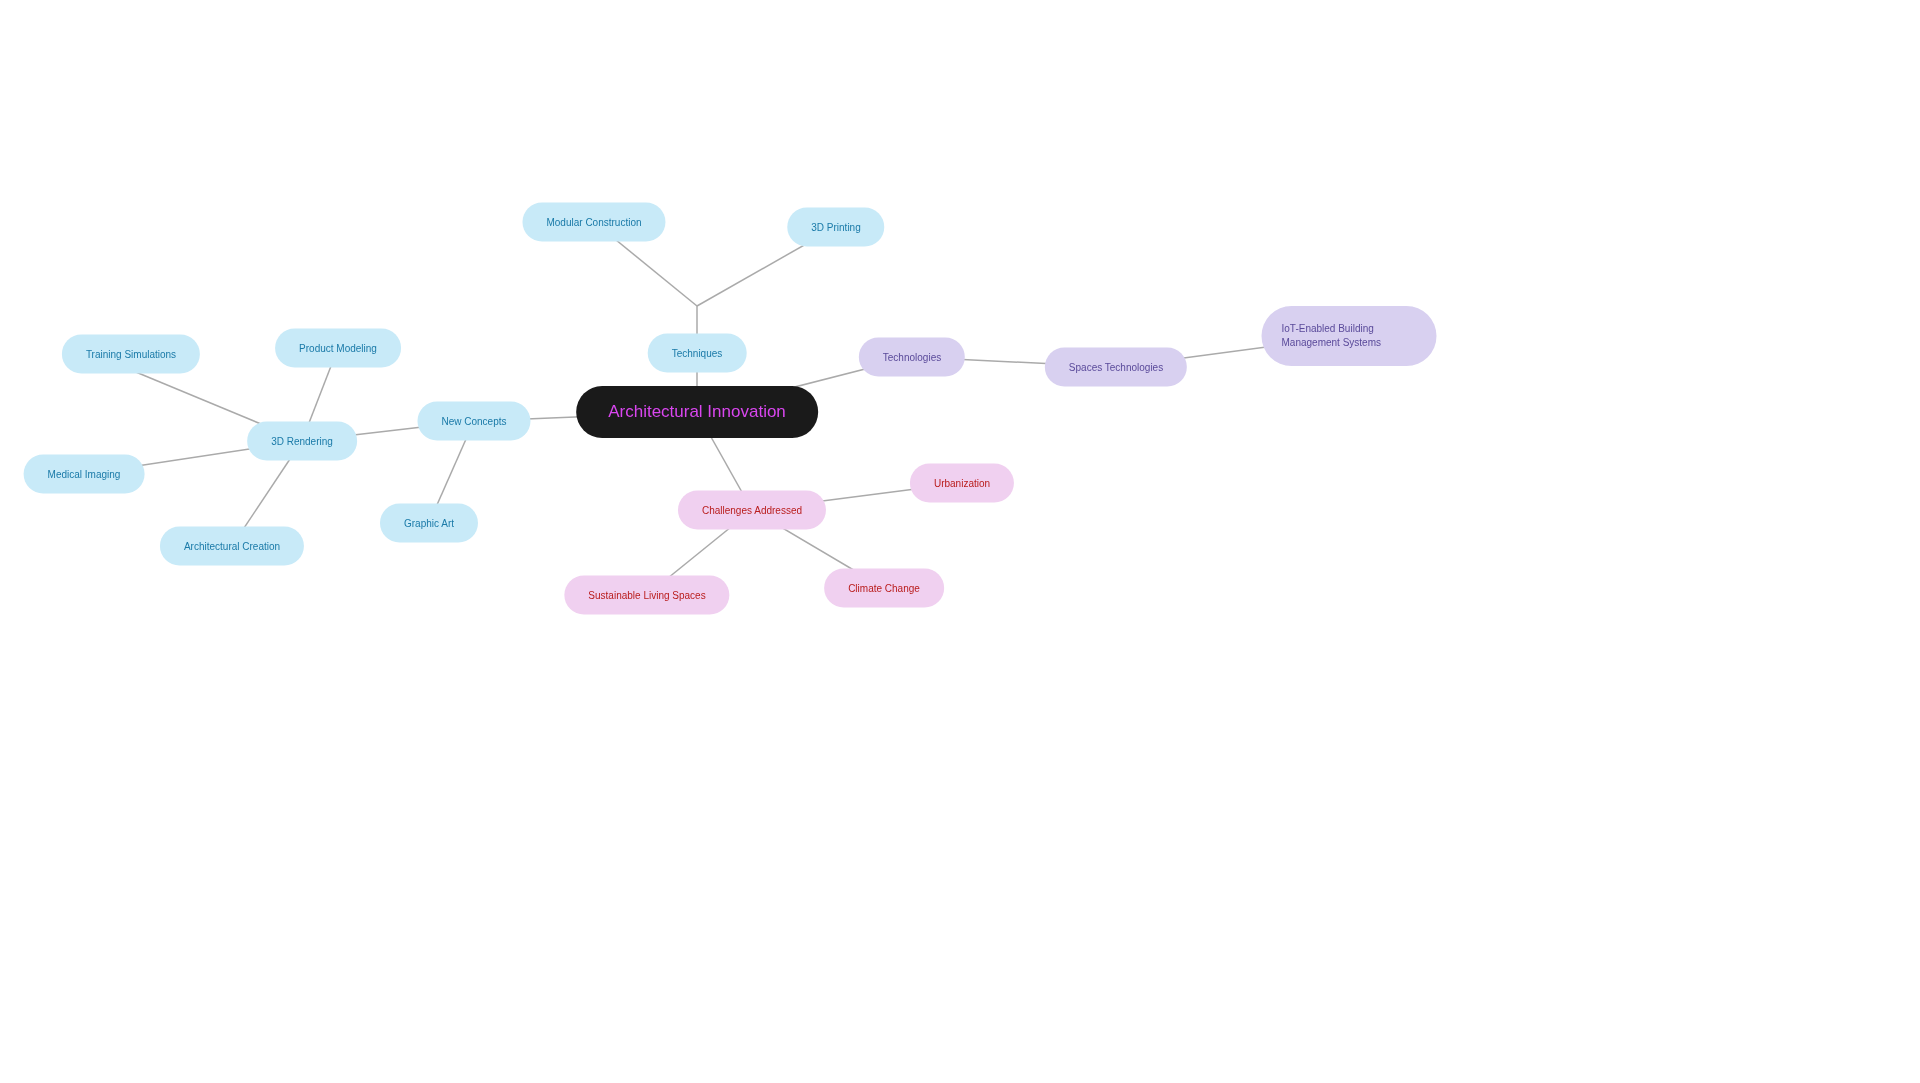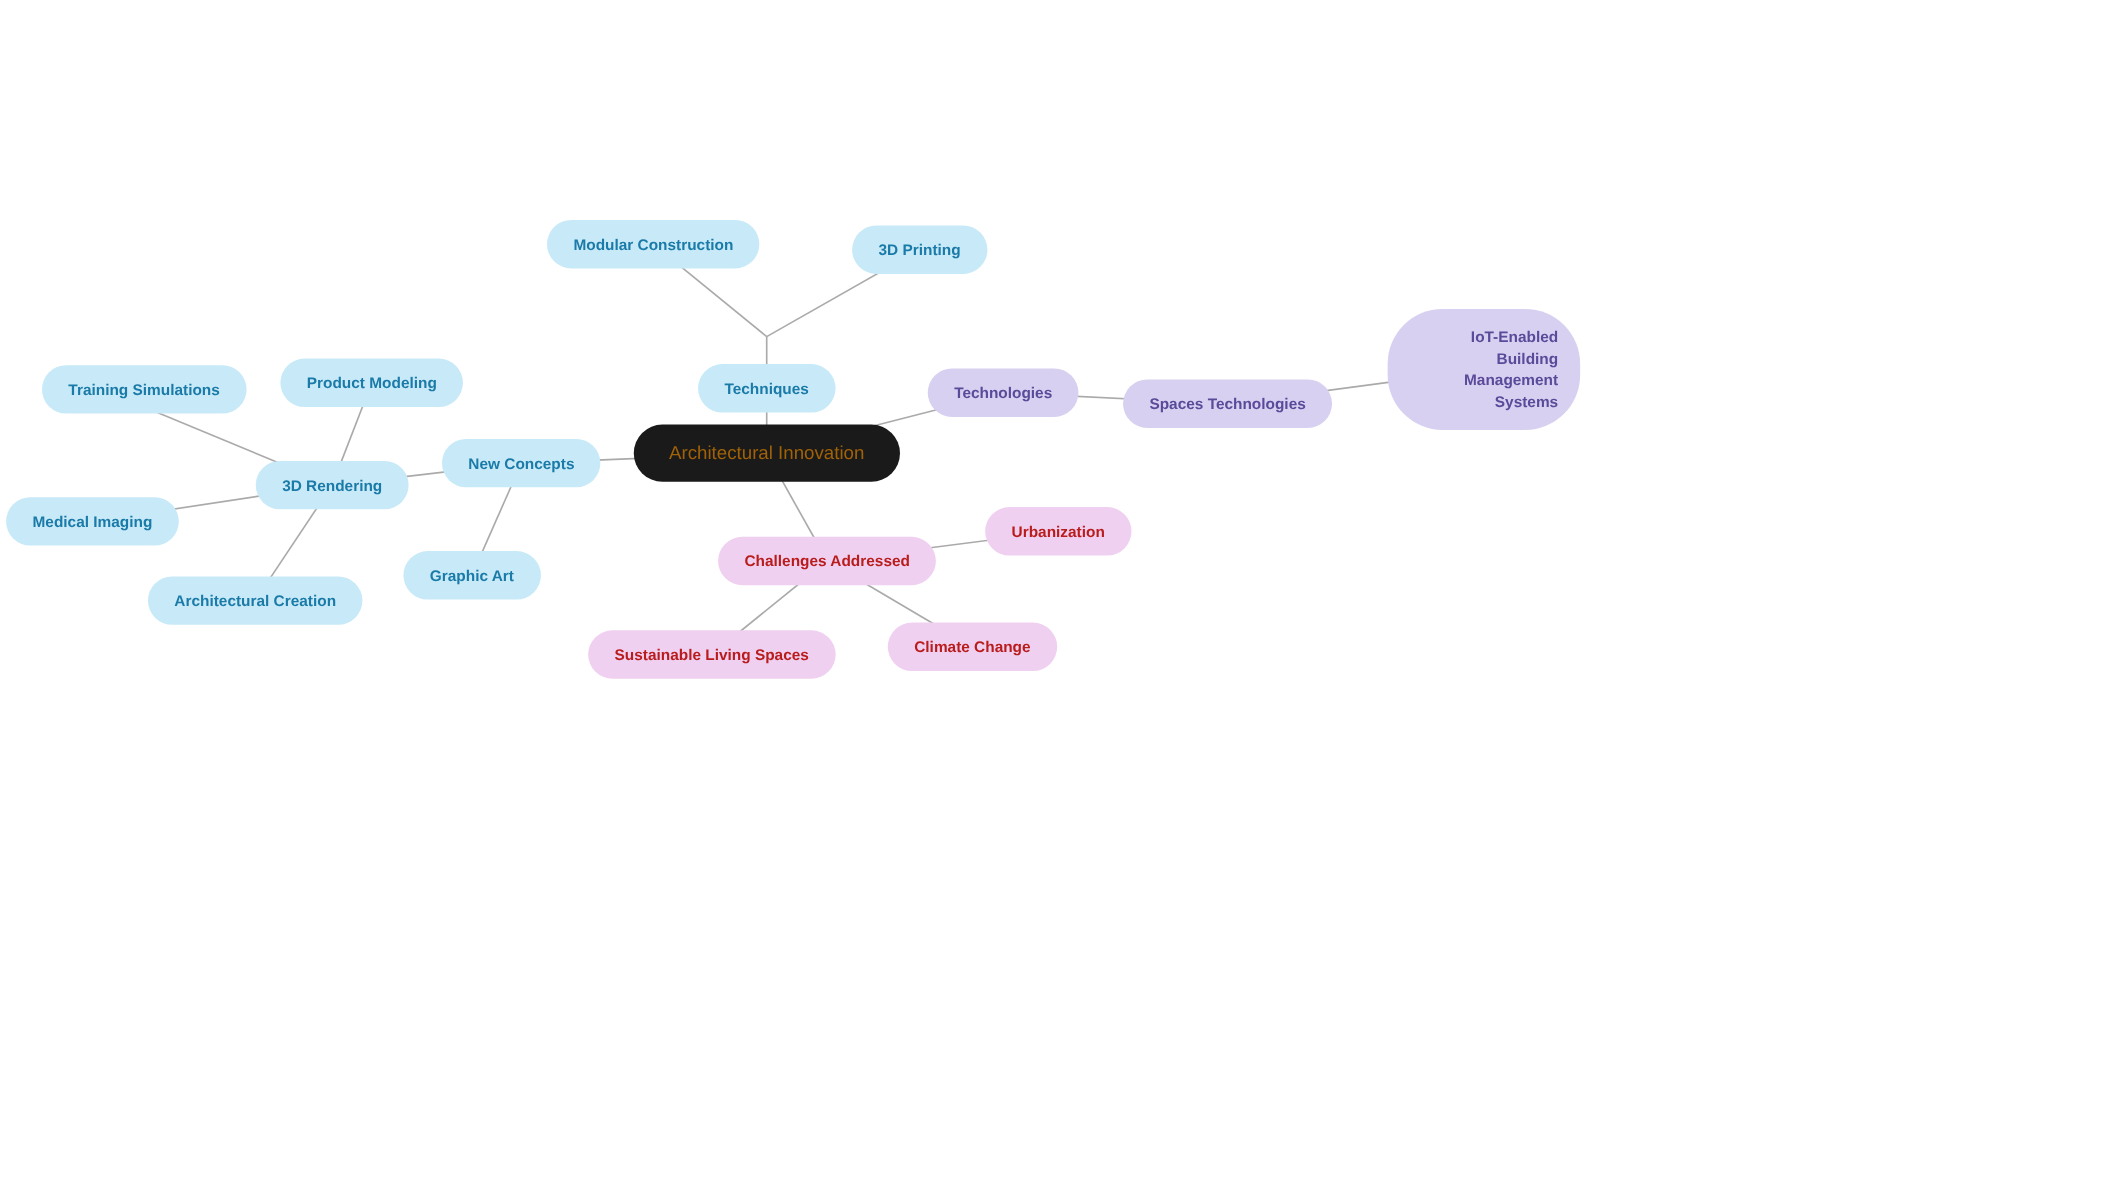--- a/index.html
+++ b/index.html
@@ -26,8 +26,8 @@
       align-items: center;
       justify-content: center;
       text-align: center;
-      font-size: 14px;
-      font-weight: 700;
+      font-size: 10px;
+      font-weight: 400;
       cursor: pointer;
       white-space: nowrap;
     }

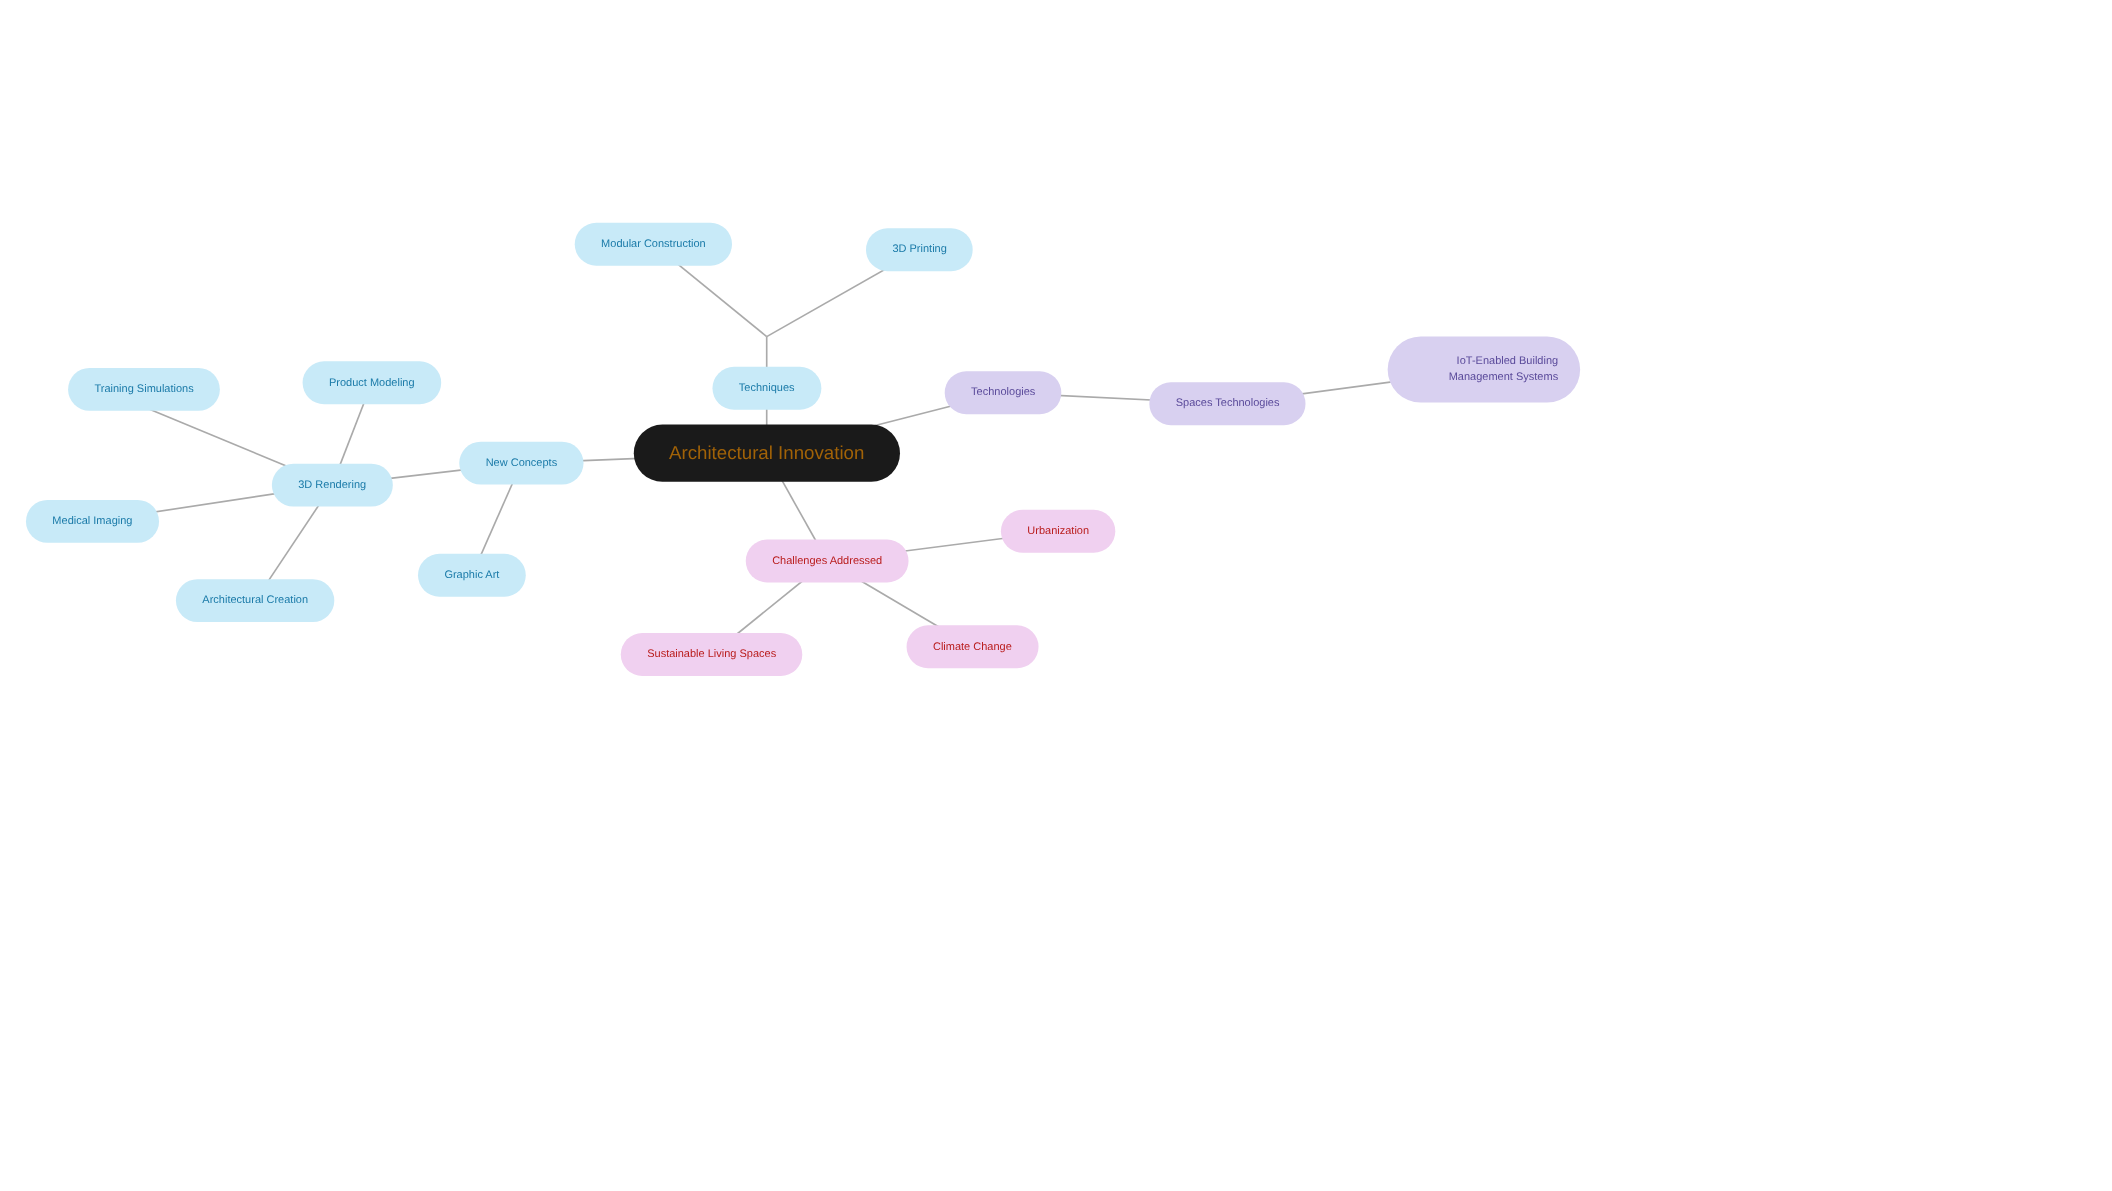--- a/index.html
+++ b/index.html
@@ -57,7 +57,7 @@
     .node-iot {
       white-space: normal;
       width: 160px;
-      text-align: right;
+      text-align: left;
       line-height: 1.4;
     }
   </style>

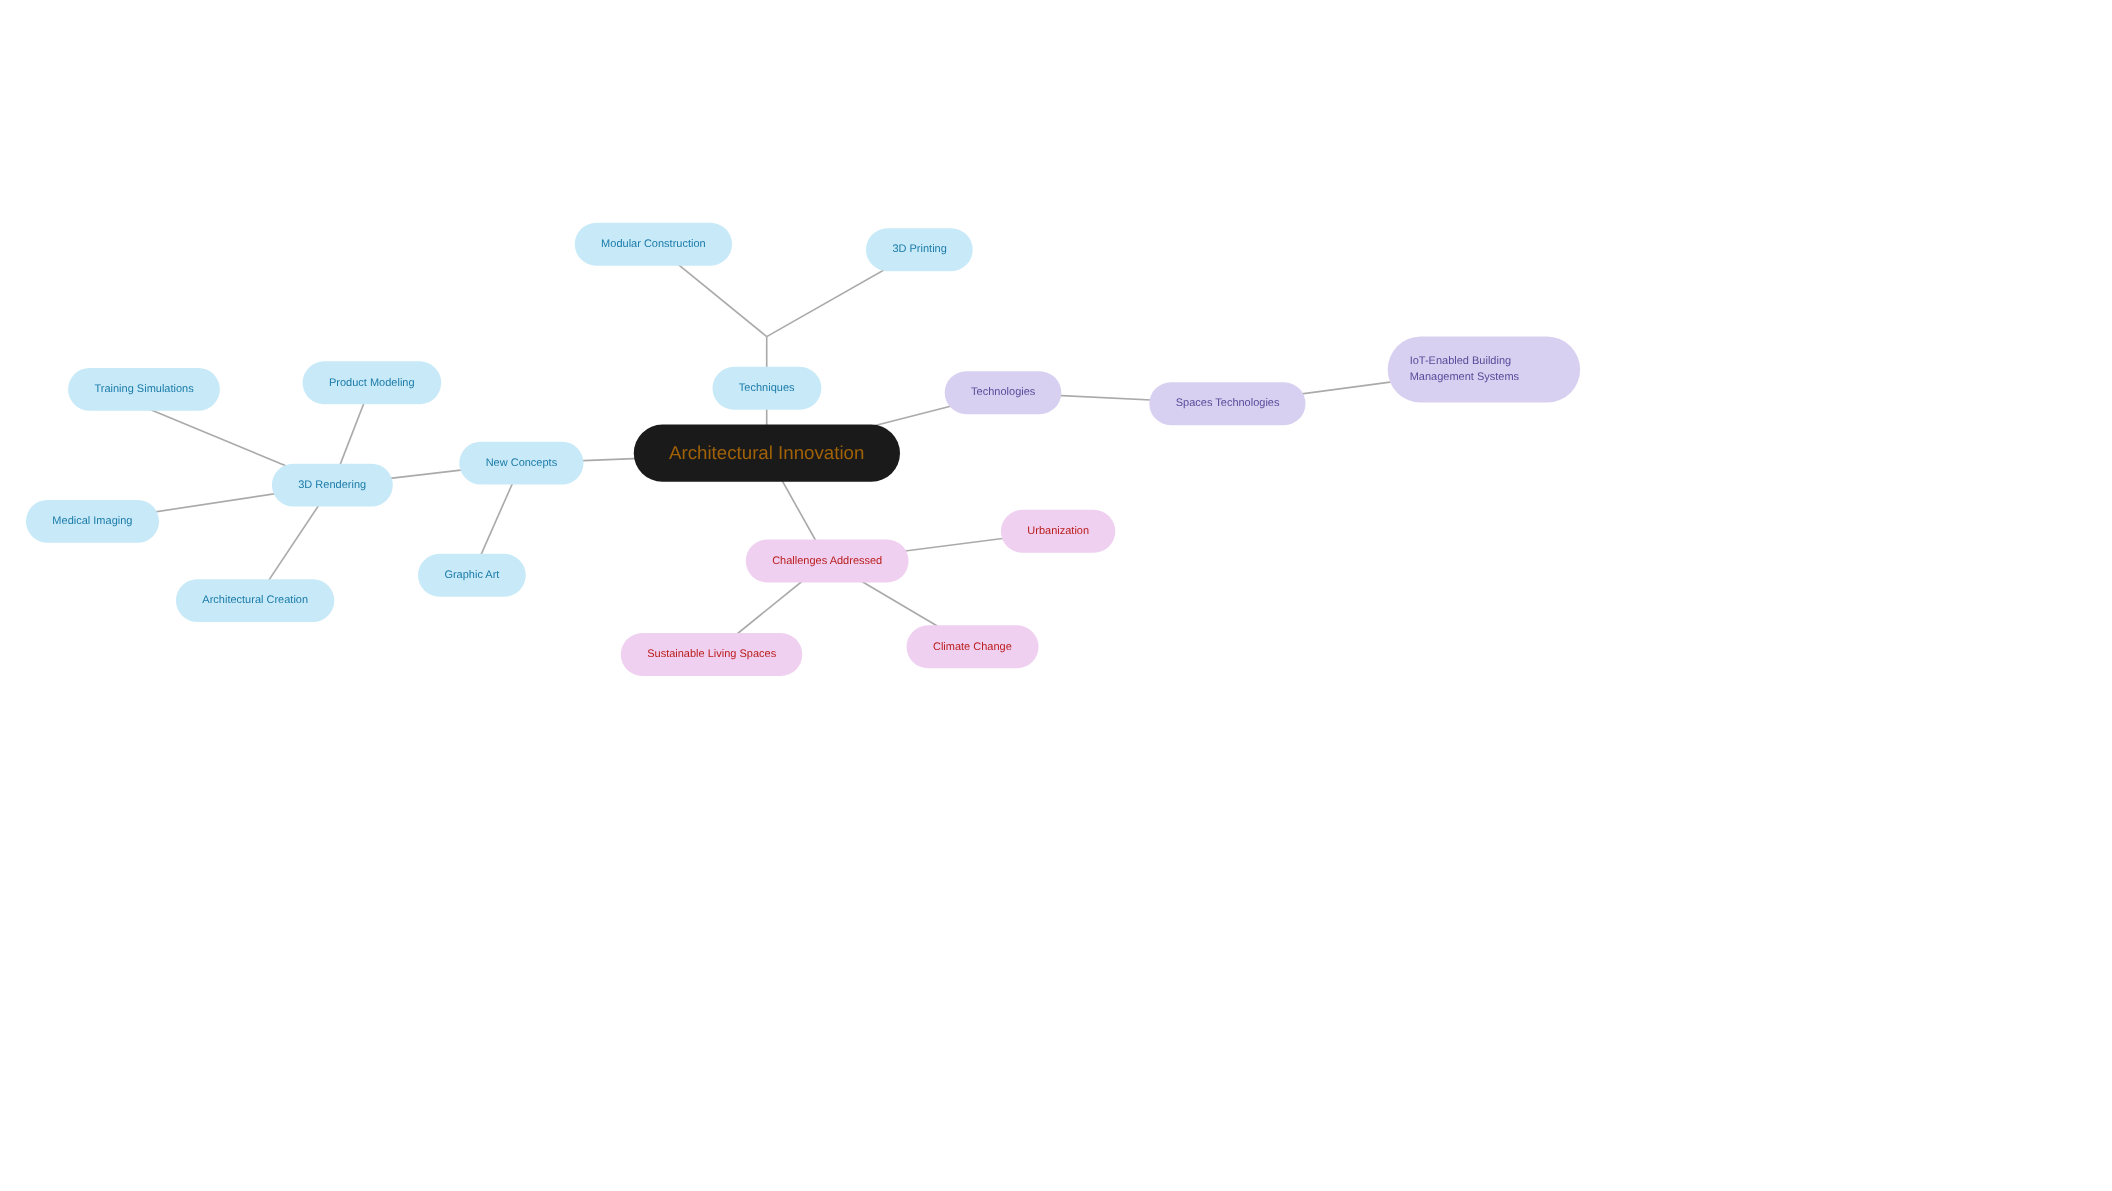--- a/index.html
+++ b/index.html
@@ -33,7 +33,7 @@
     }
     .node-center {
       background: #1a1a1a;
-      color: #a16207;
+      color: #d946ef;
       padding: 16px 32px;
       font-size: 17px;
       font-weight: 500;

